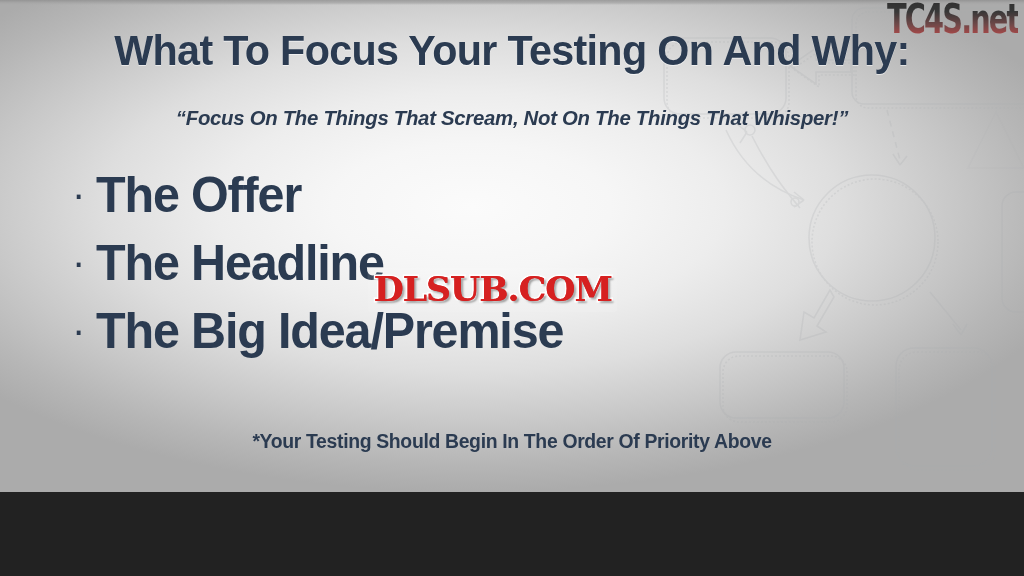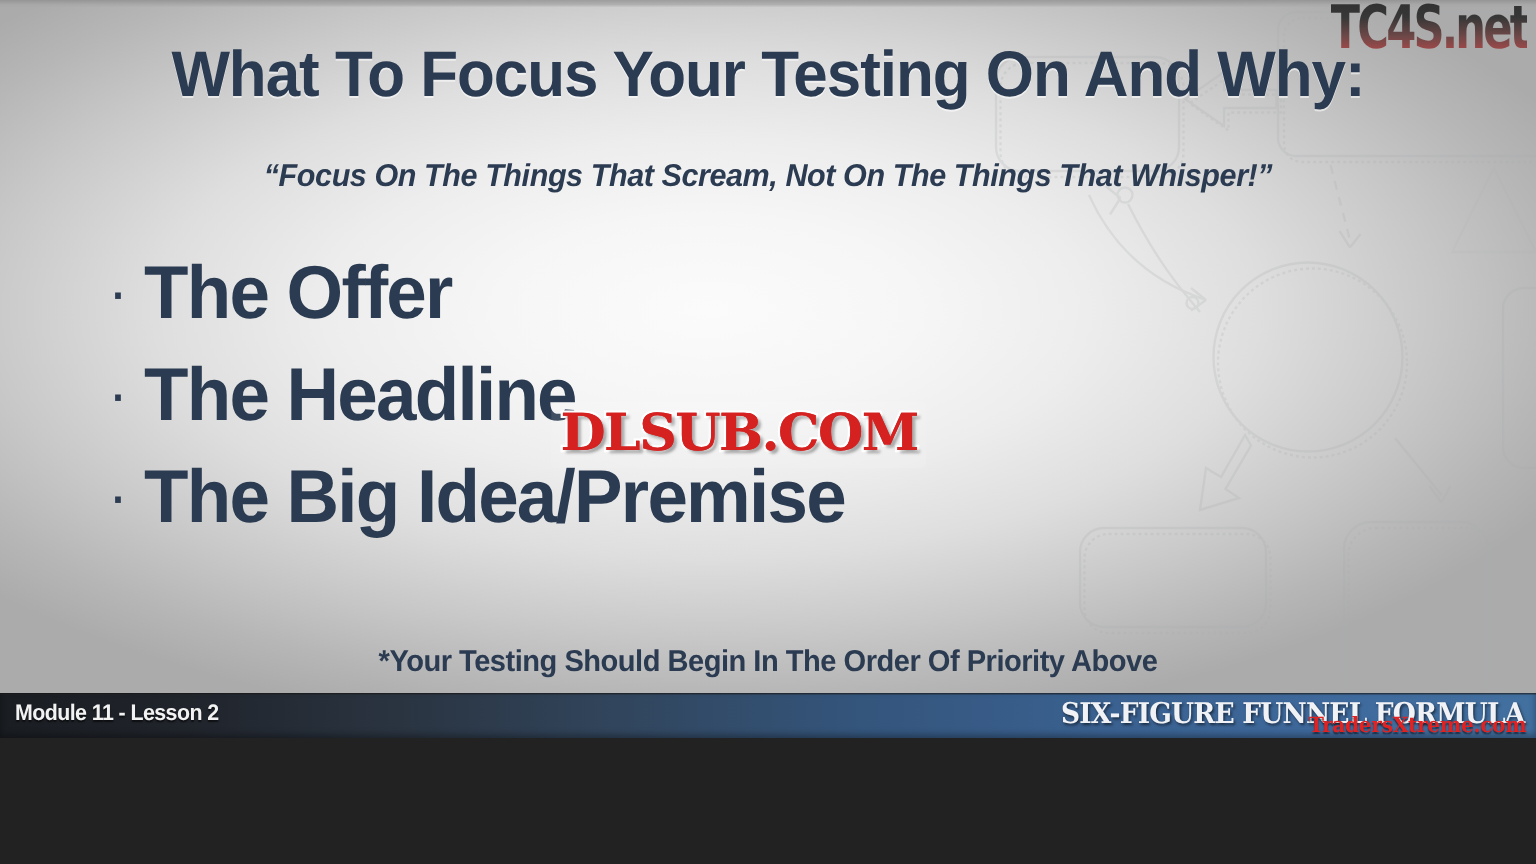--- a/index.html
+++ b/index.html
@@ -305,11 +305,6 @@
 
   <div class="wm-dlsub">DLSUB.COM</div>
 
-  <div class="footer">
-    <div class="footer-left">Module 11 - Lesson 2</div>
-    <div class="footer-brand">SIX-FIGURE FUNNEL FORMULA</div>
-    <div class="wm-traders">TradersXtreme.com</div>
-  </div>
 
 </div>
 

